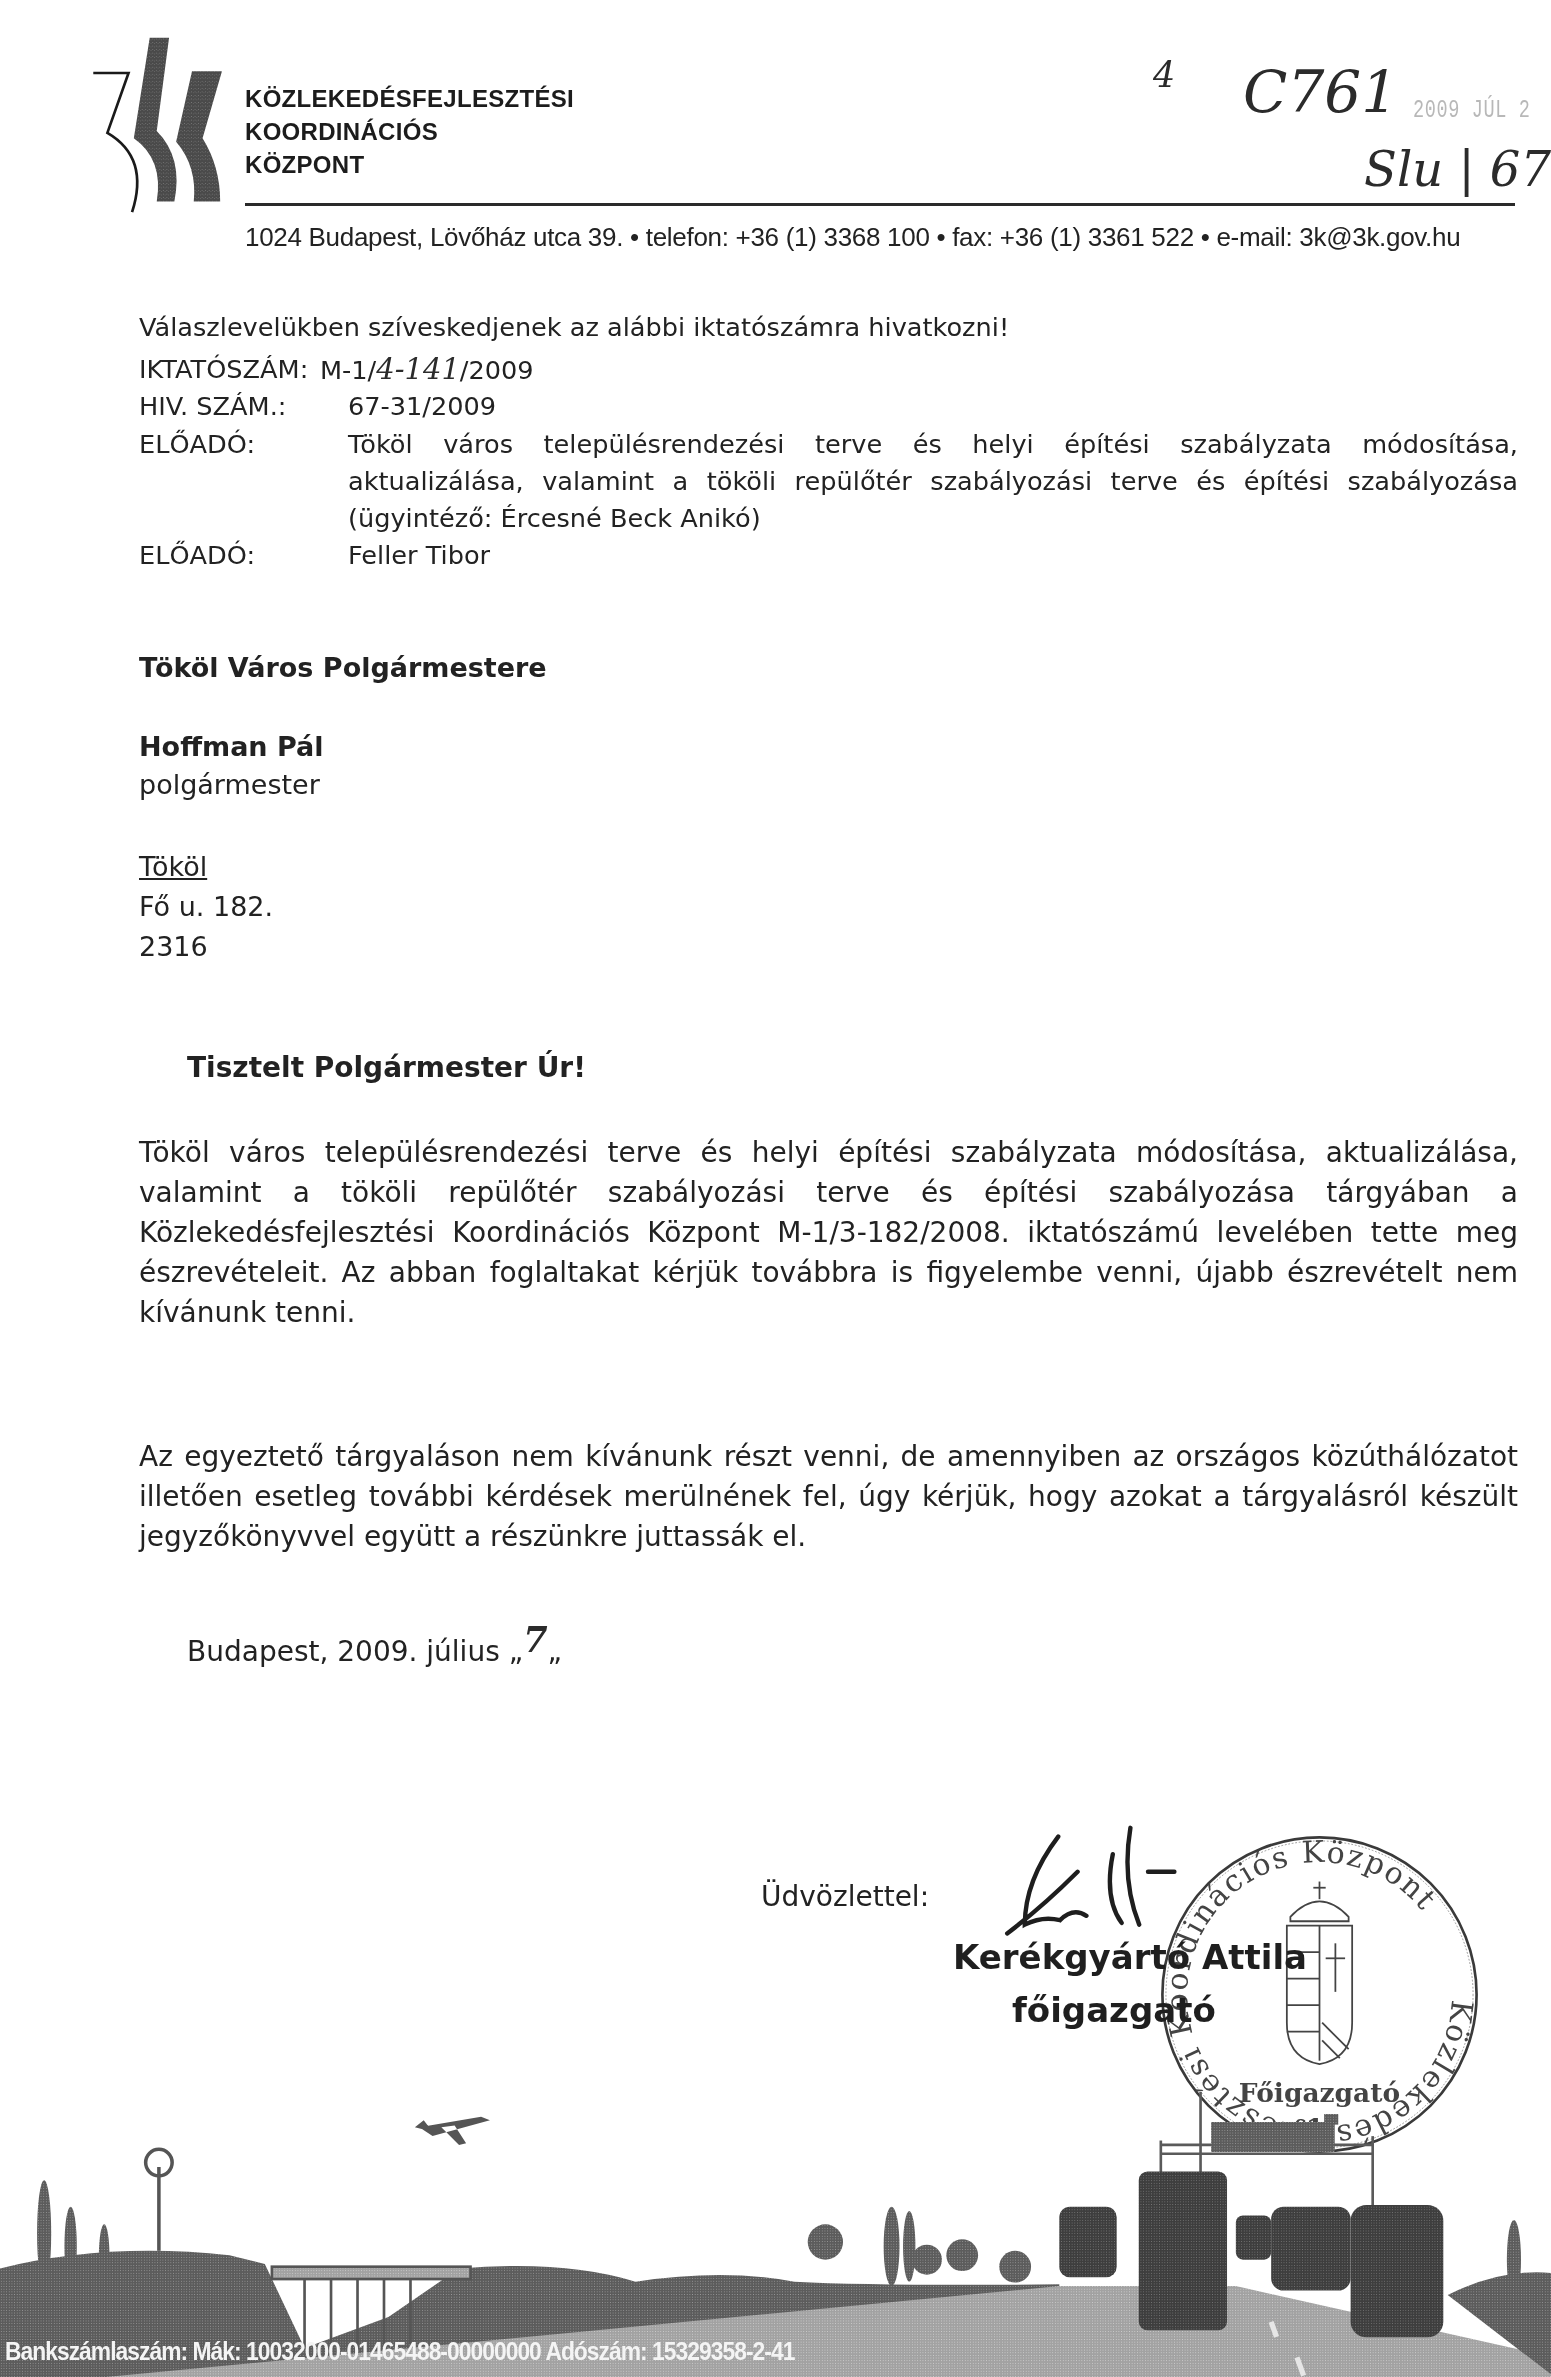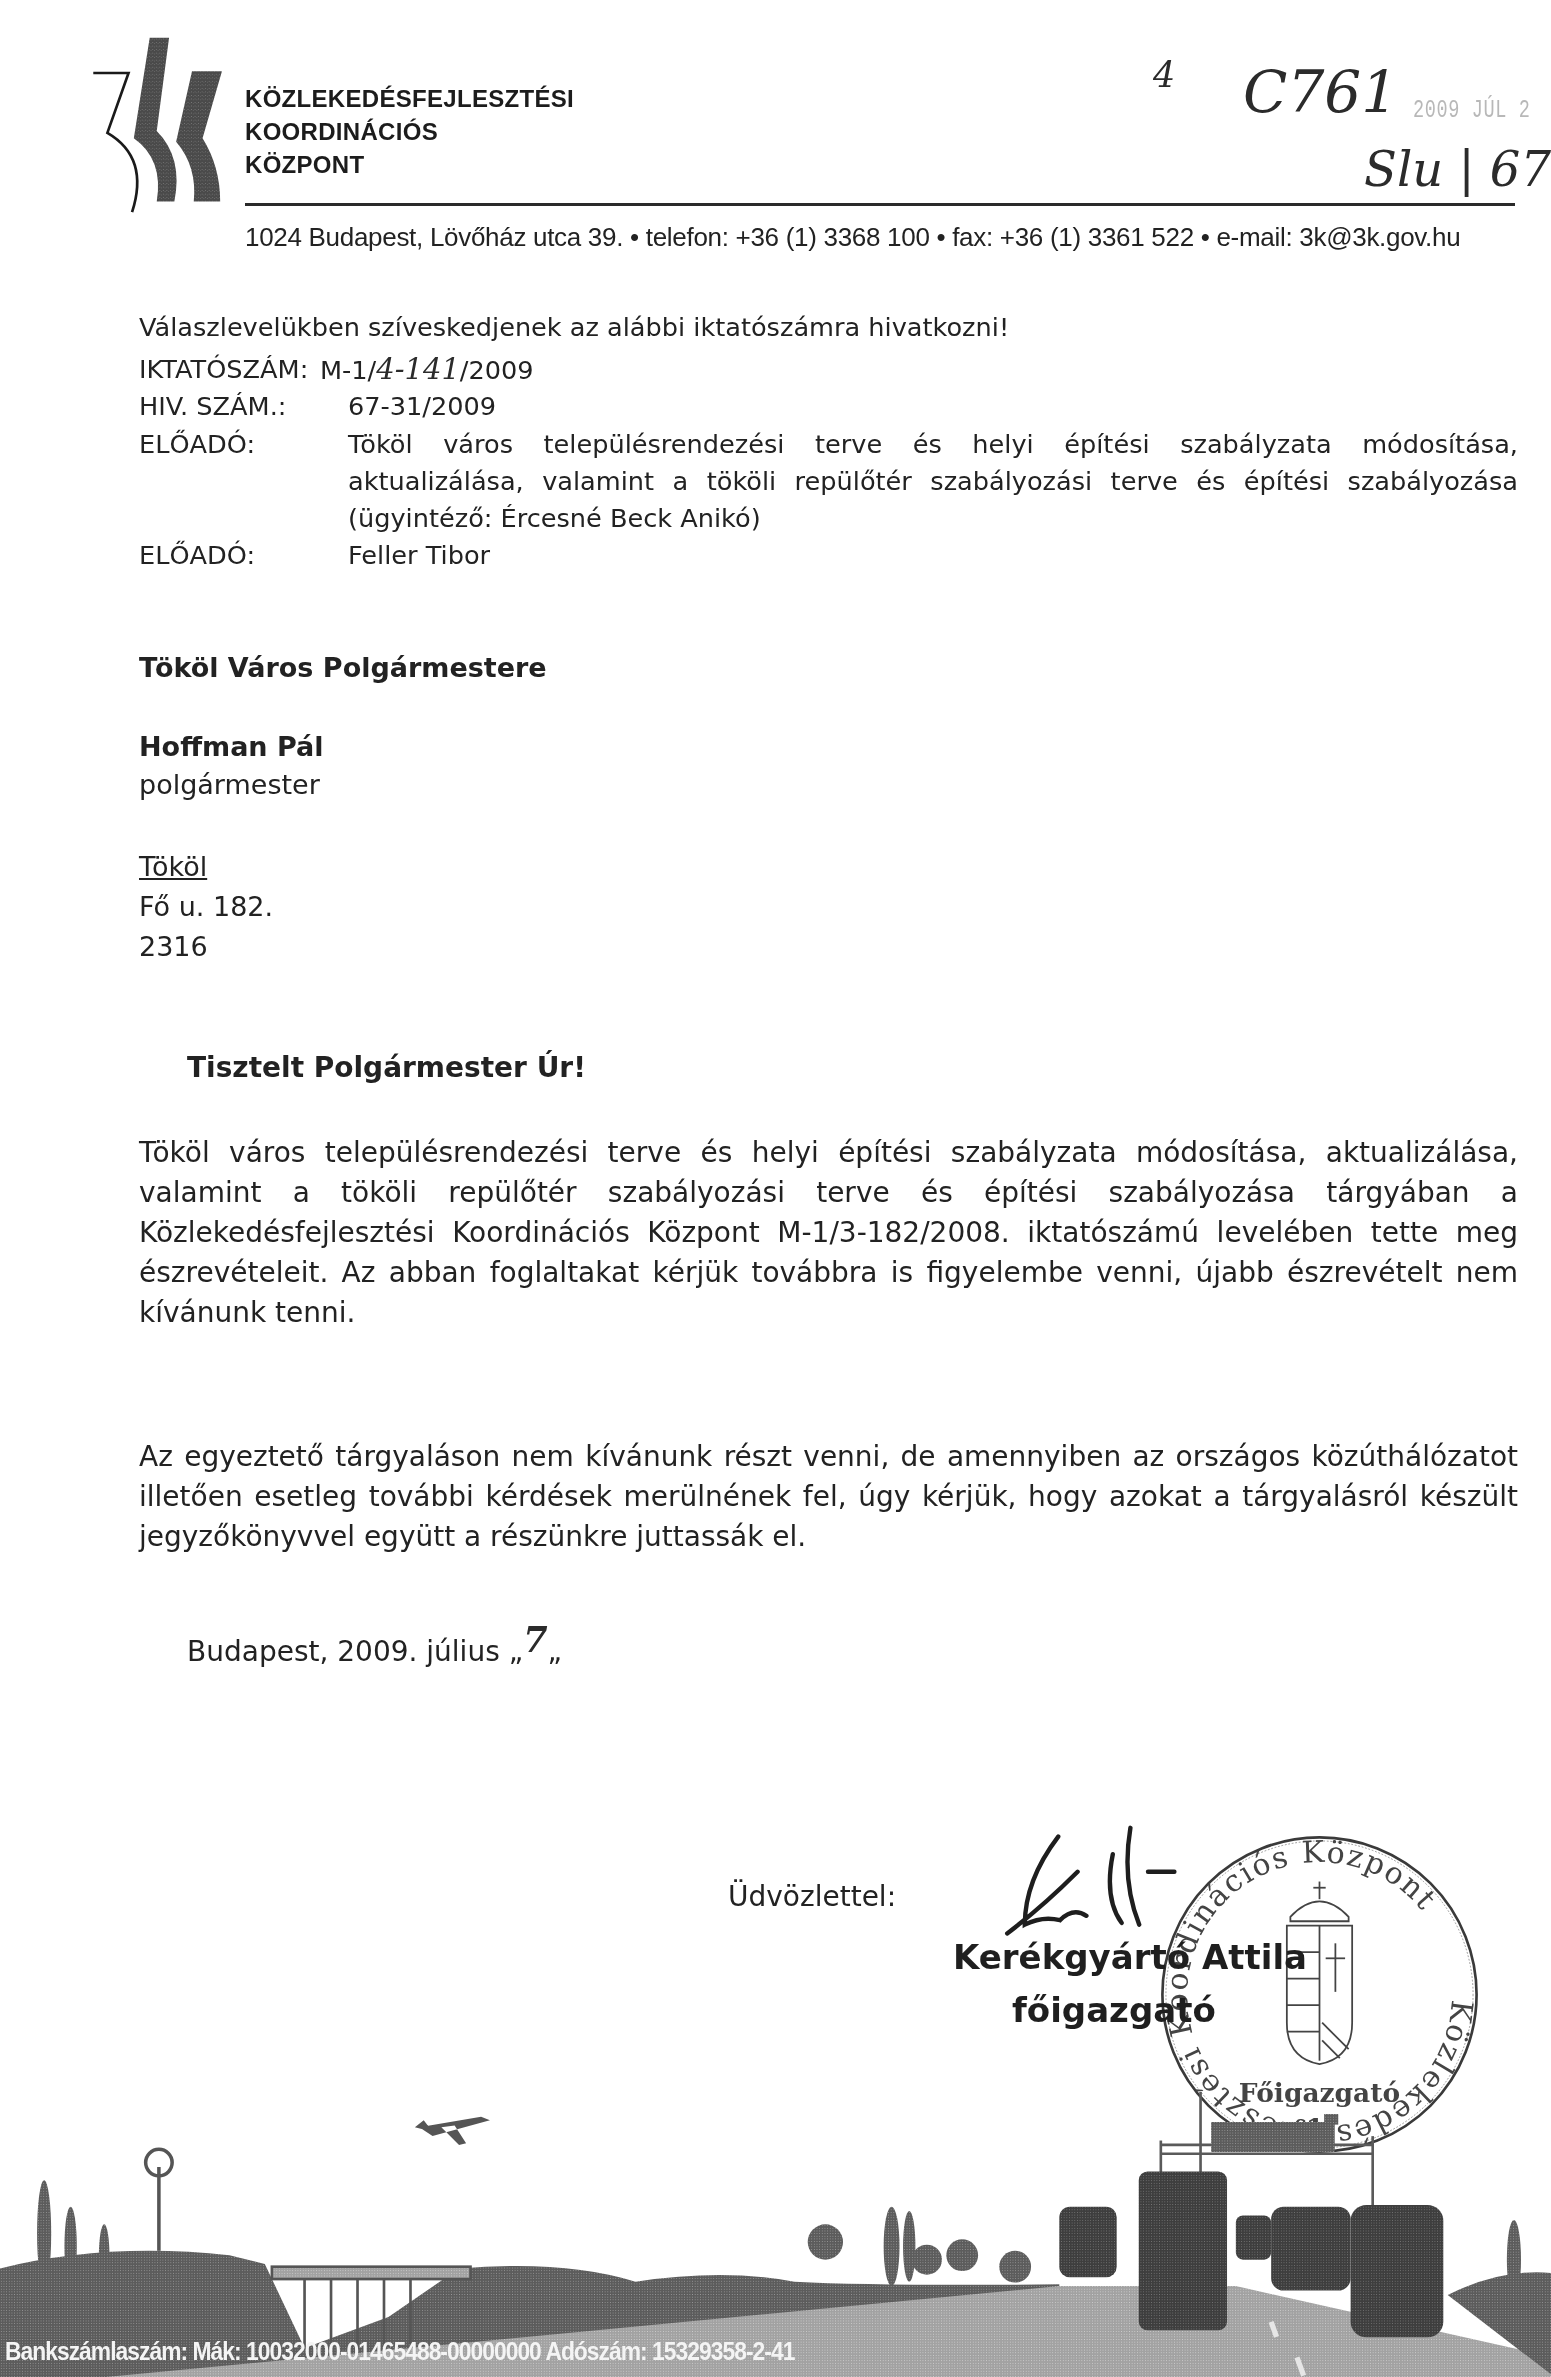--- a/index.html
+++ b/index.html
@@ -103,7 +103,7 @@
     <span>Budapest, 2009. július „</span><span class="hand" style="font-size:35px;font-weight:bold;position:relative;top:-8.8px">7</span><span>„</span>
   </div>
 
-  <div class="abs t30" style="left:680px;top:1880px;font-size:28px">Üdvözlettel:</div>
+  <div class="abs t30" style="left:713px;top:1880px;font-size:28px">Üdvözlettel:</div>
 </div>
 
 <svg class="stamp" viewBox="0 0 366 366">

